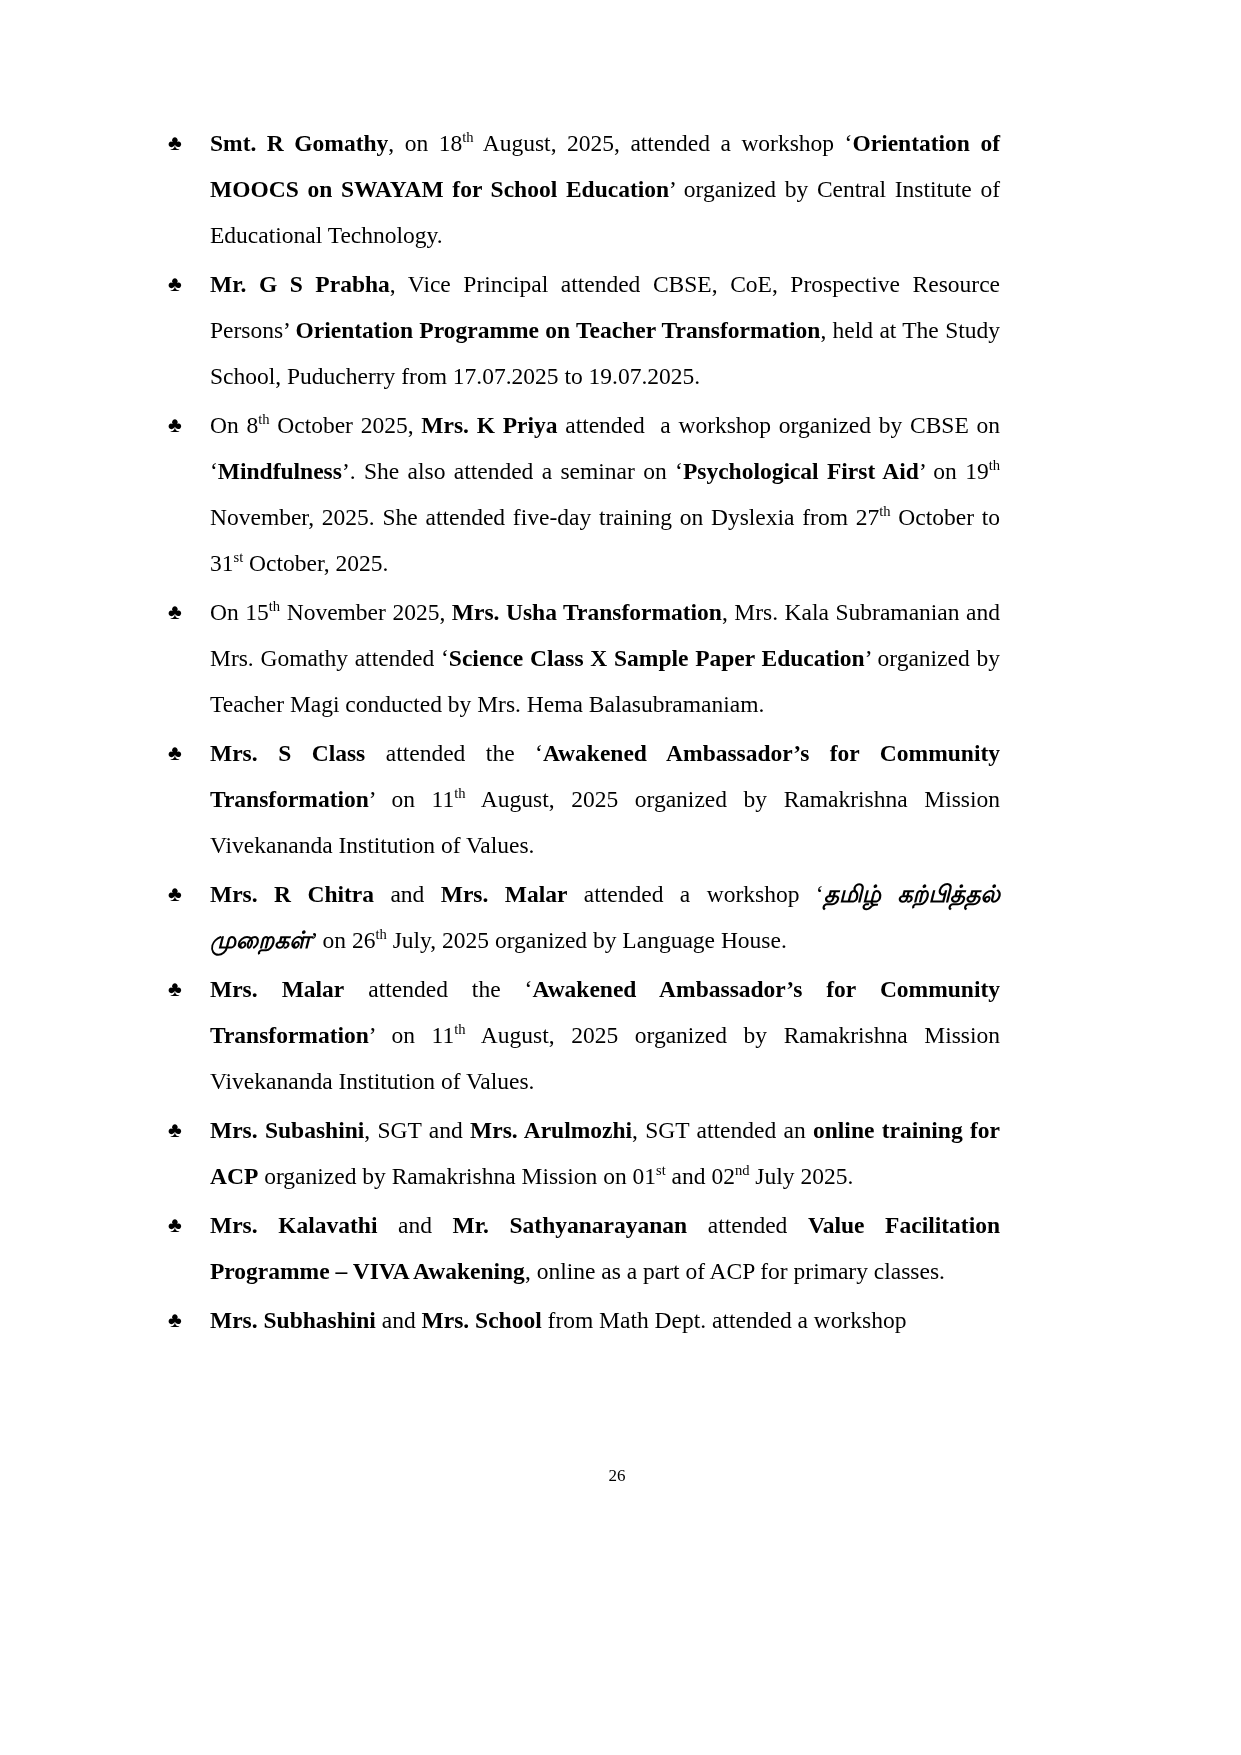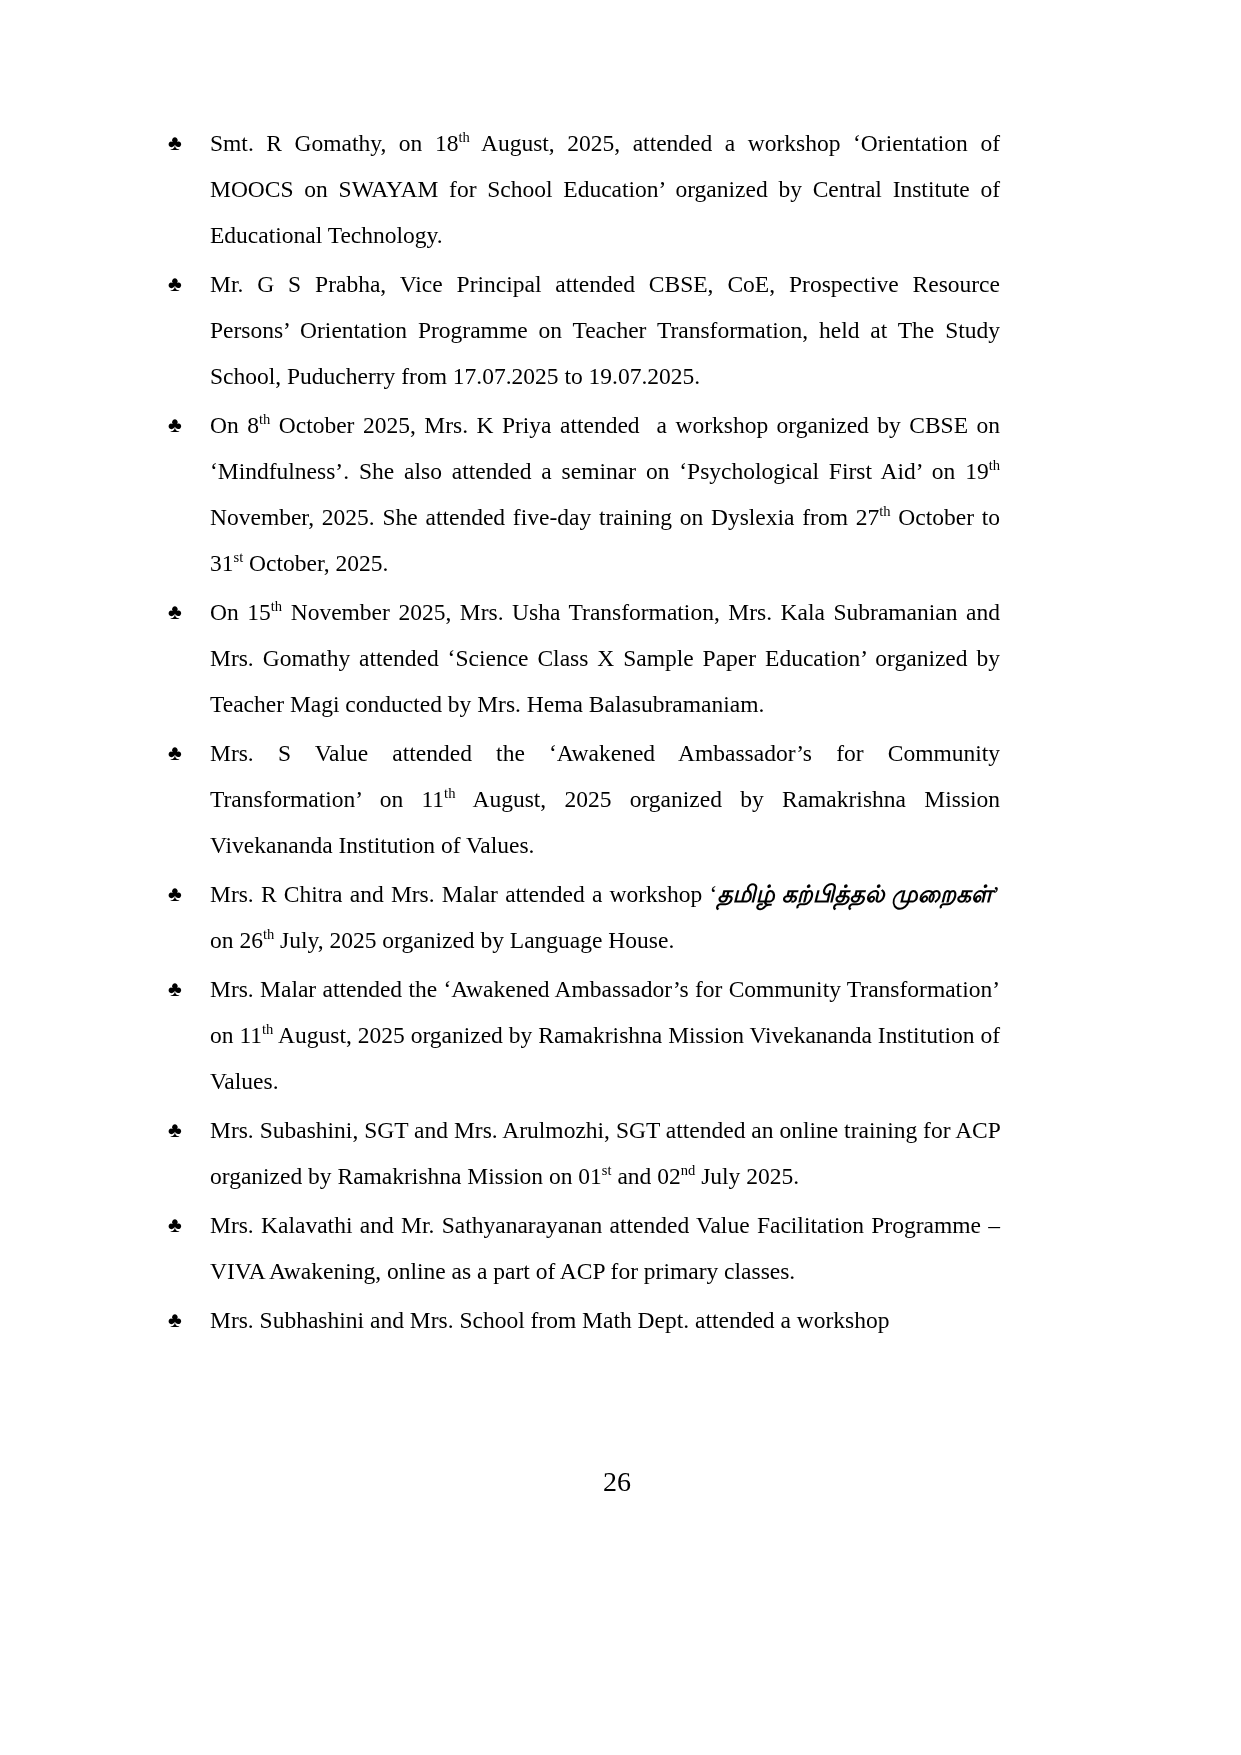--- a/index.html
+++ b/index.html
@@ -53,7 +53,7 @@
     display: block;
   }
   b {
-    font-weight: normal;
+    font-weight: bold;
   }
   sup {
     font-size: 0.62em;

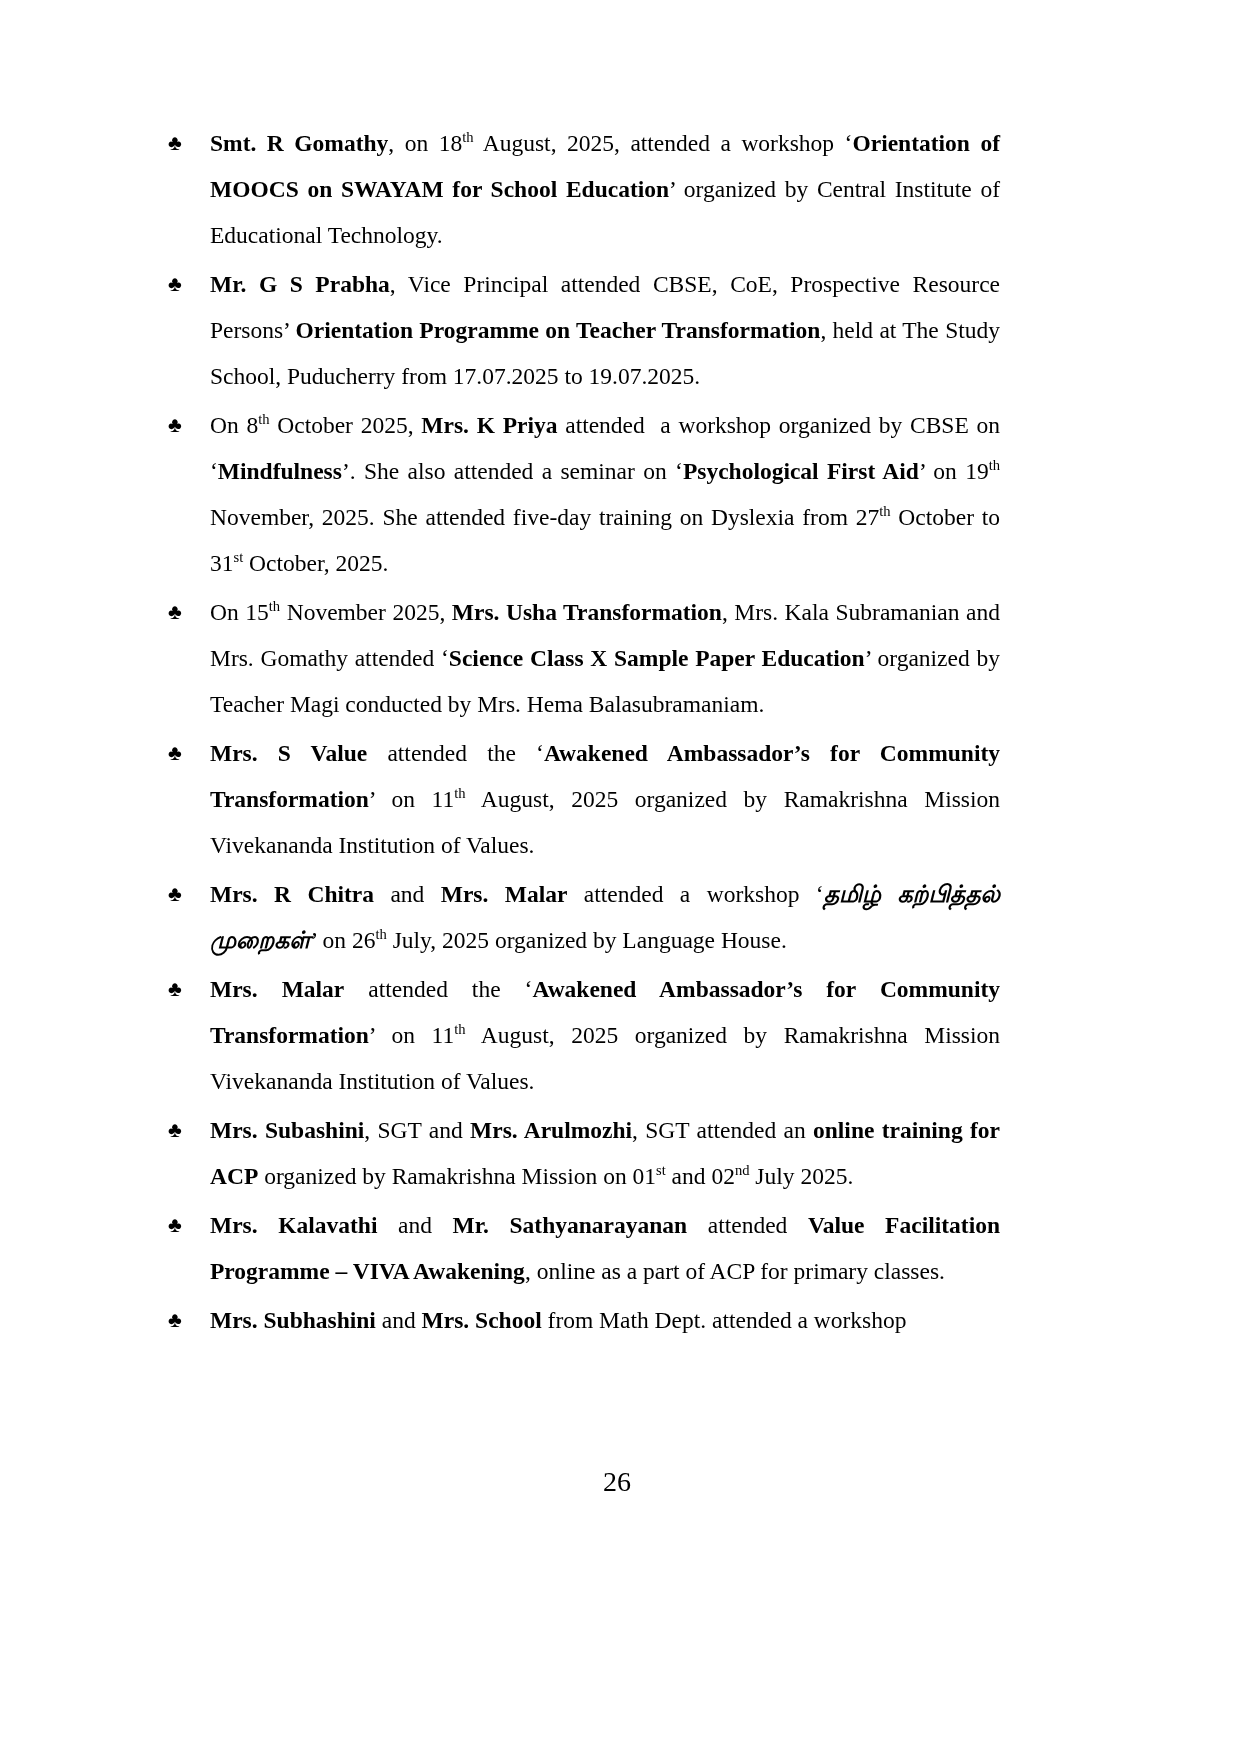--- a/index.html
+++ b/index.html
@@ -98,7 +98,7 @@
         </li>
         <li class="bullet-item">
           <span class="marker">♣</span>
-          <span class="para-text"><b>Mrs. S Value</b> attended the ‘<b>Awakened Ambassador’s for Community Transformation</b>’ on 11<sup>th</sup> August, 2025 organized by Ramakrishna Mission Vivekananda Institution of Values.</span>
+          <span class="para-text"><b>Mrs. S Class</b> attended the ‘<b>Awakened Ambassador’s for Community Transformation</b>’ on 11<sup>th</sup> August, 2025 organized by Ramakrishna Mission Vivekananda Institution of Values.</span>
         </li>
         <li class="bullet-item">
           <span class="marker">♣</span>

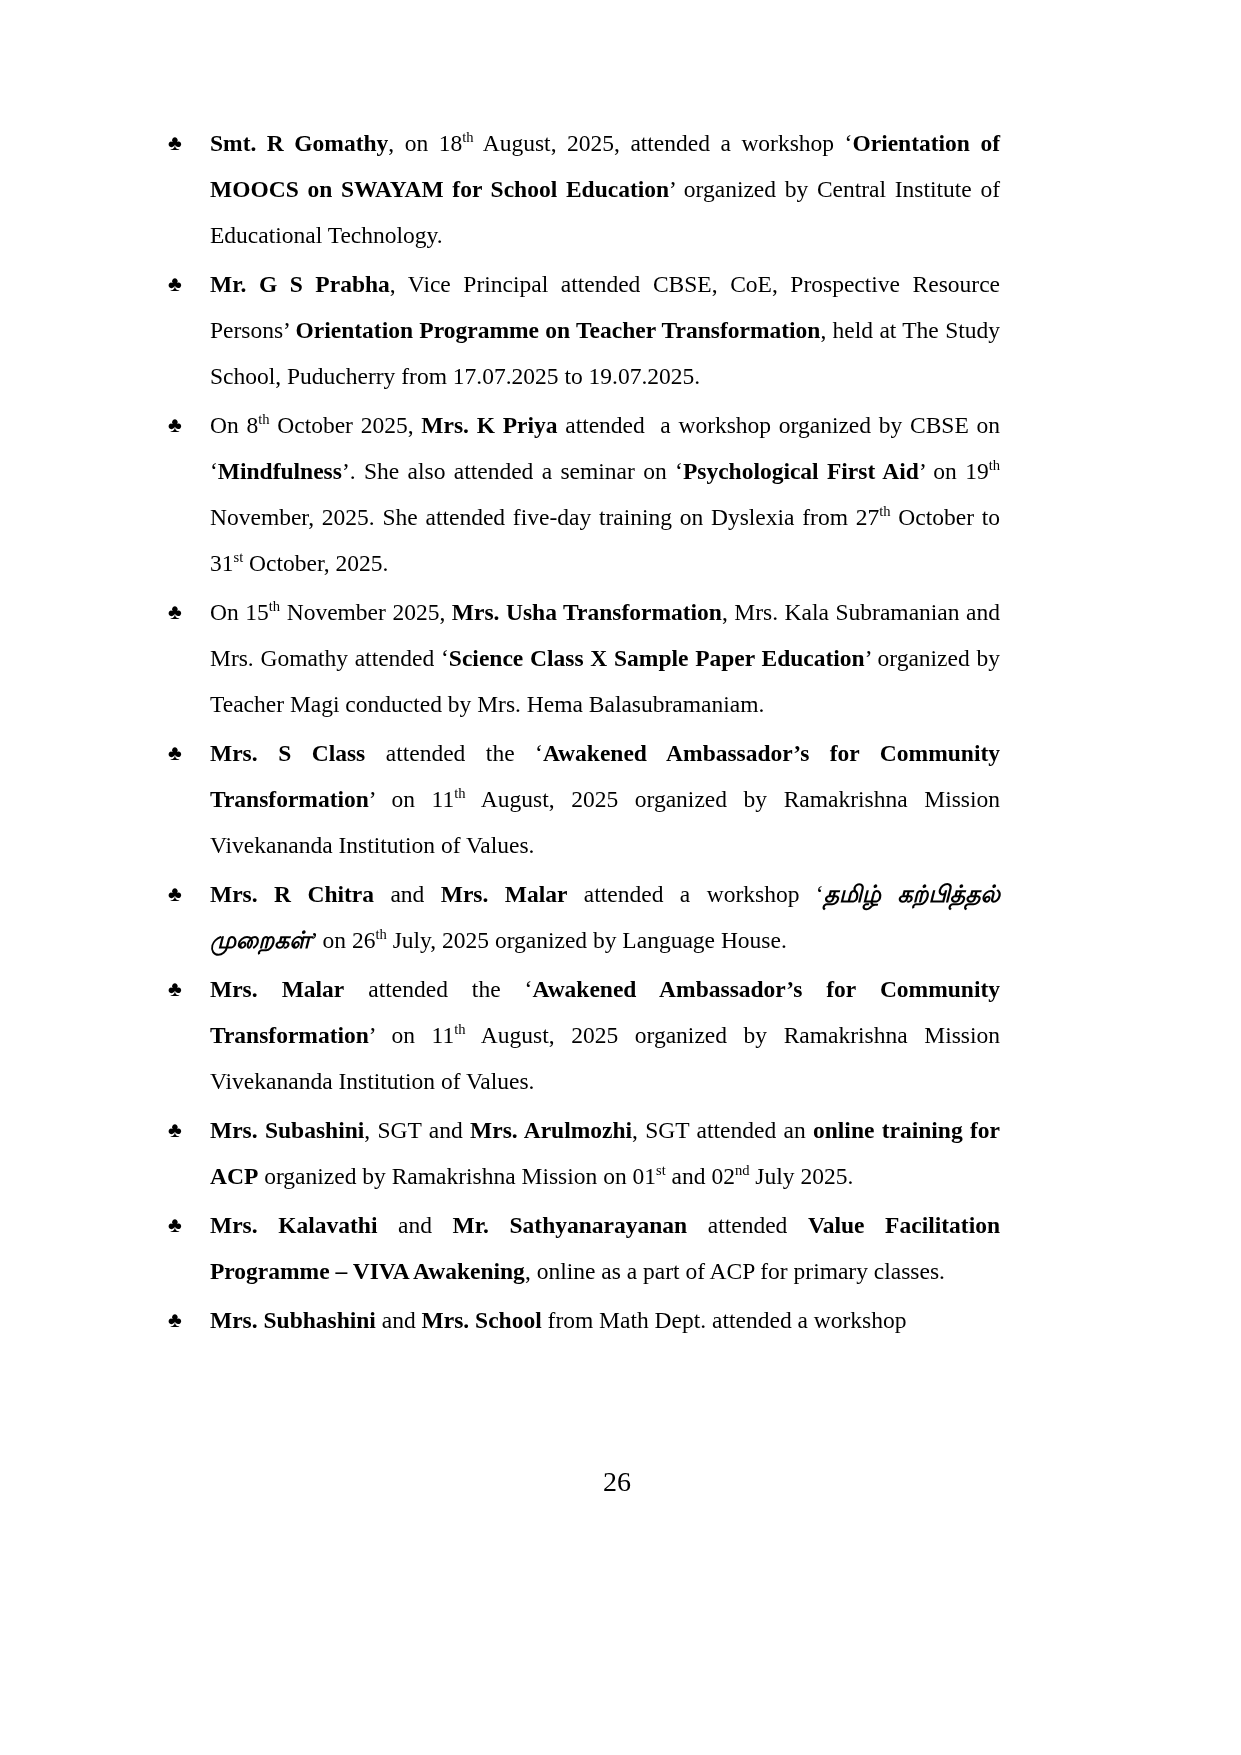--- a/index.html
+++ b/index.html
@@ -70,7 +70,7 @@
     top: 1466px;
     width: 1234px;
     text-align: center;
-    font-size: 28px;
+    font-size: 17px;
     font-family: "Liberation Serif", "DejaVu Serif", serif;
   }
 </style>

